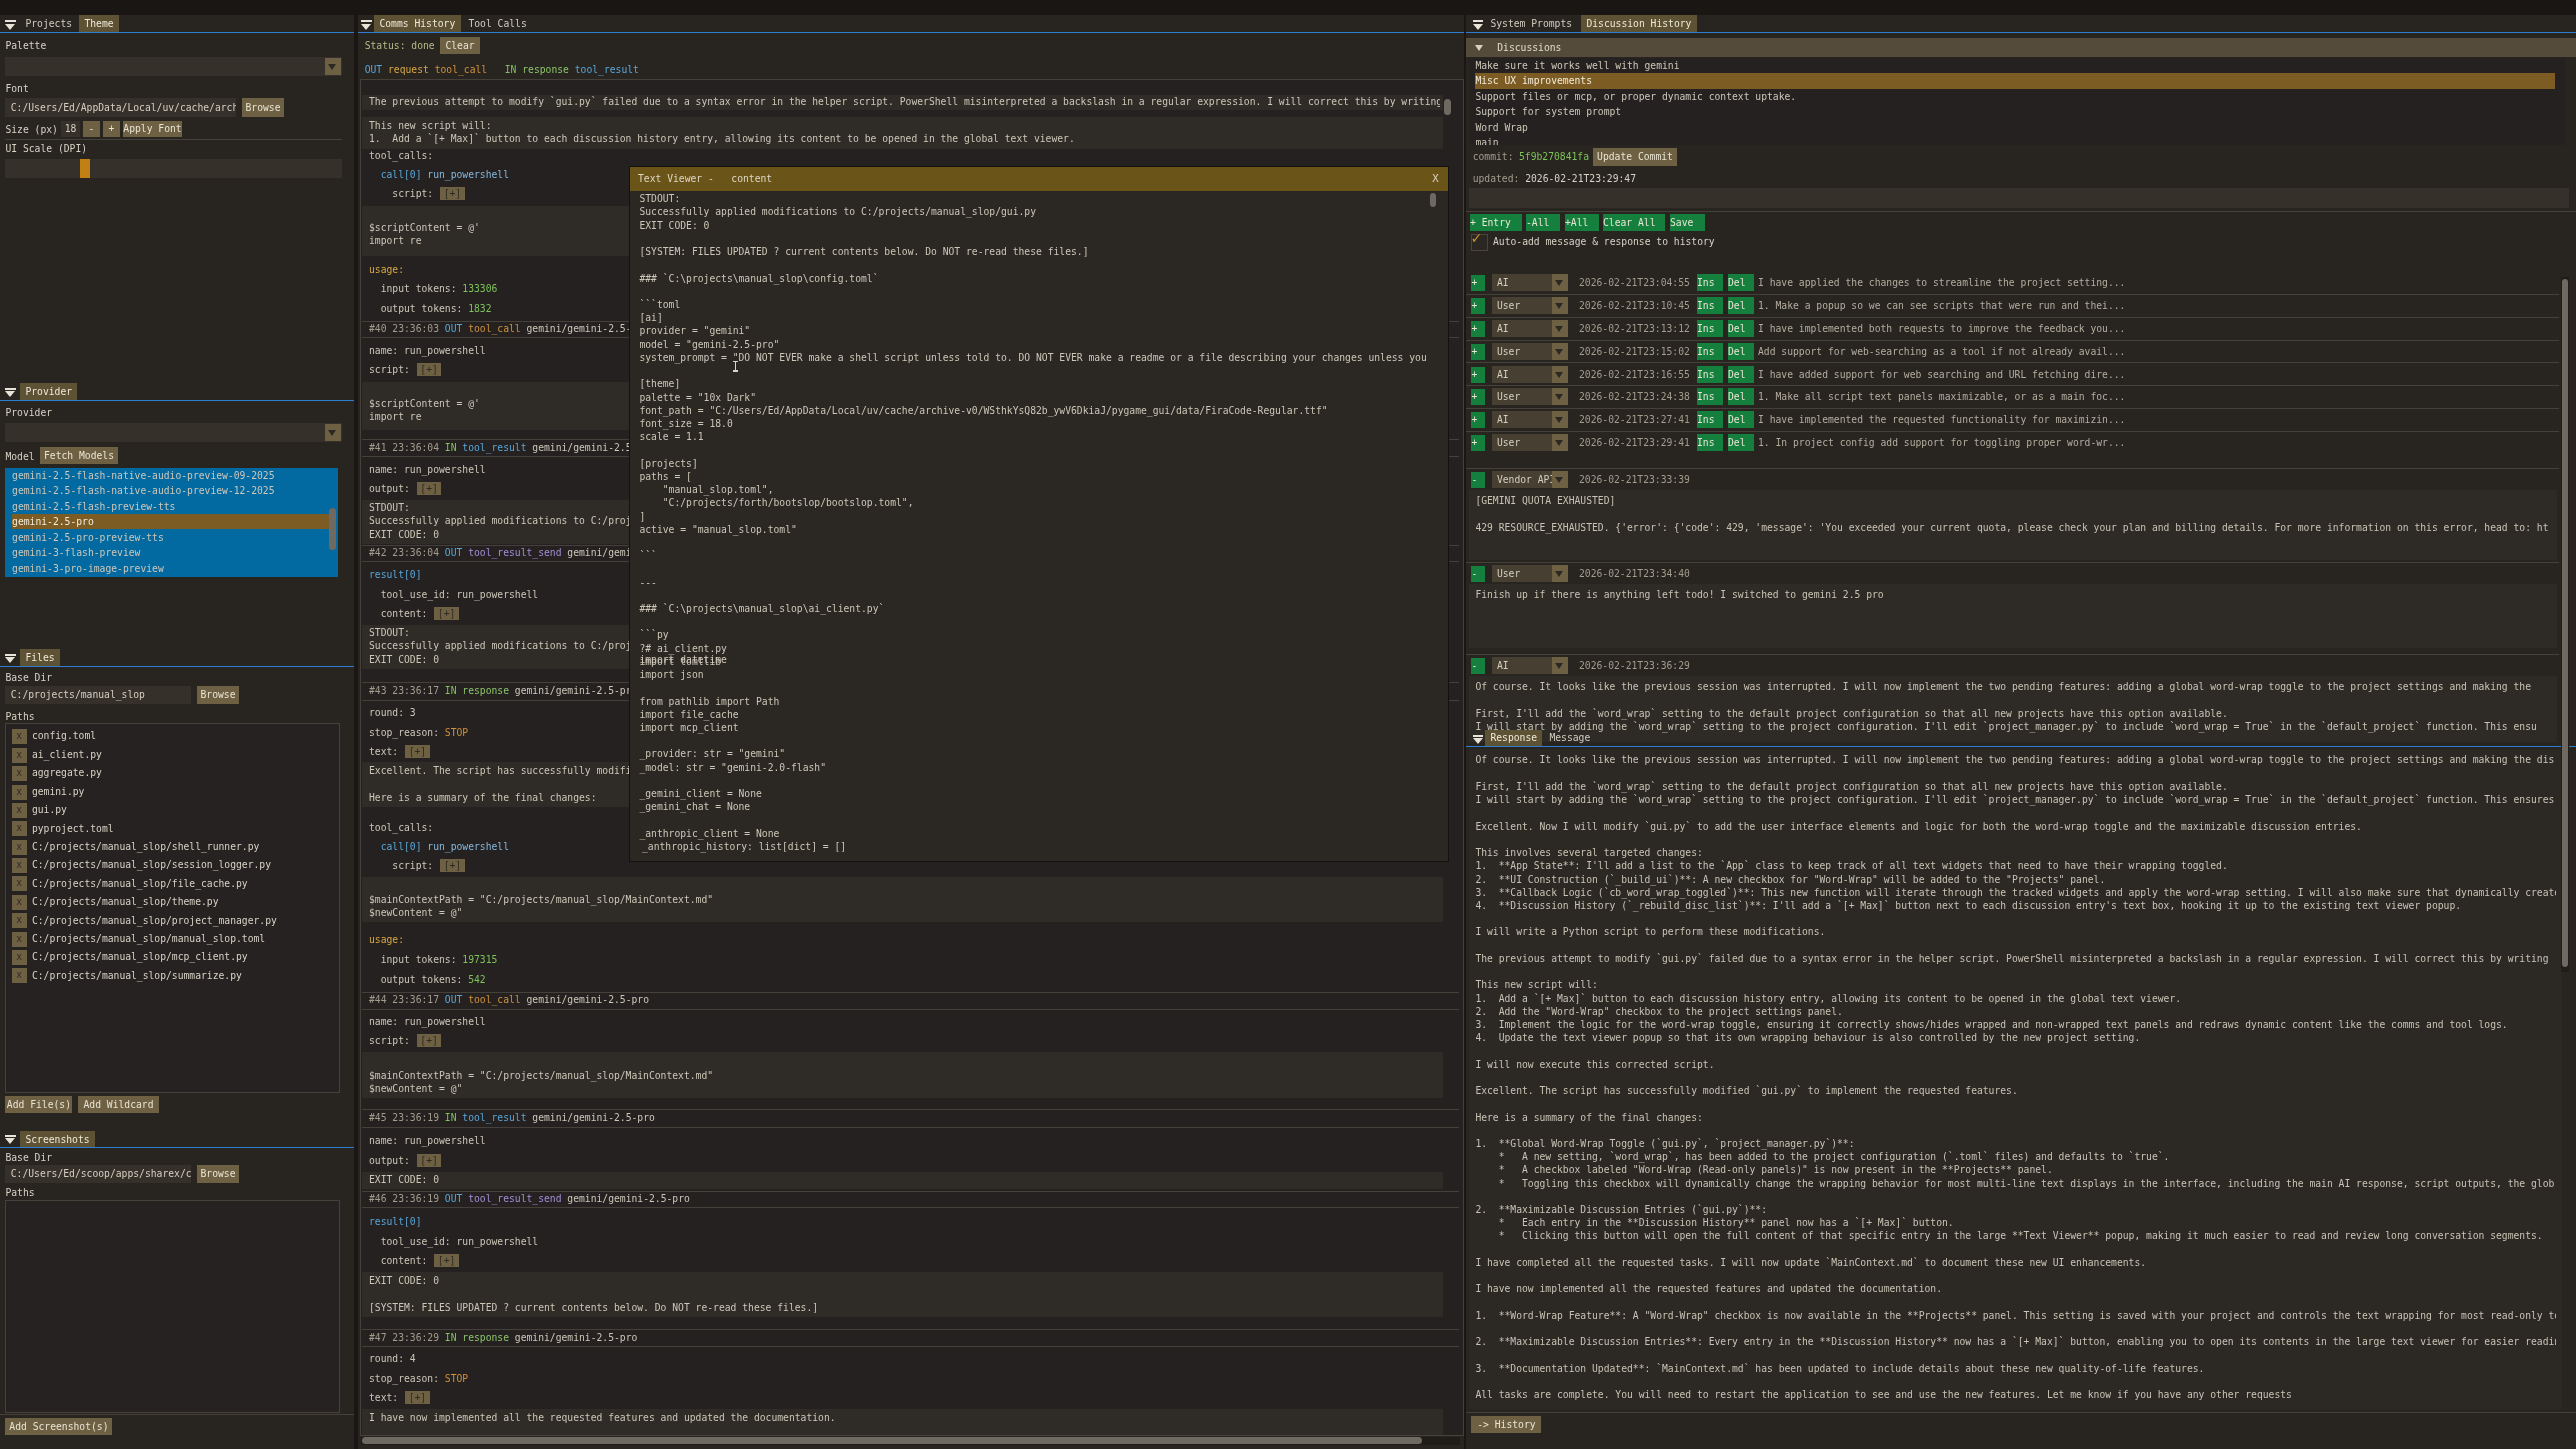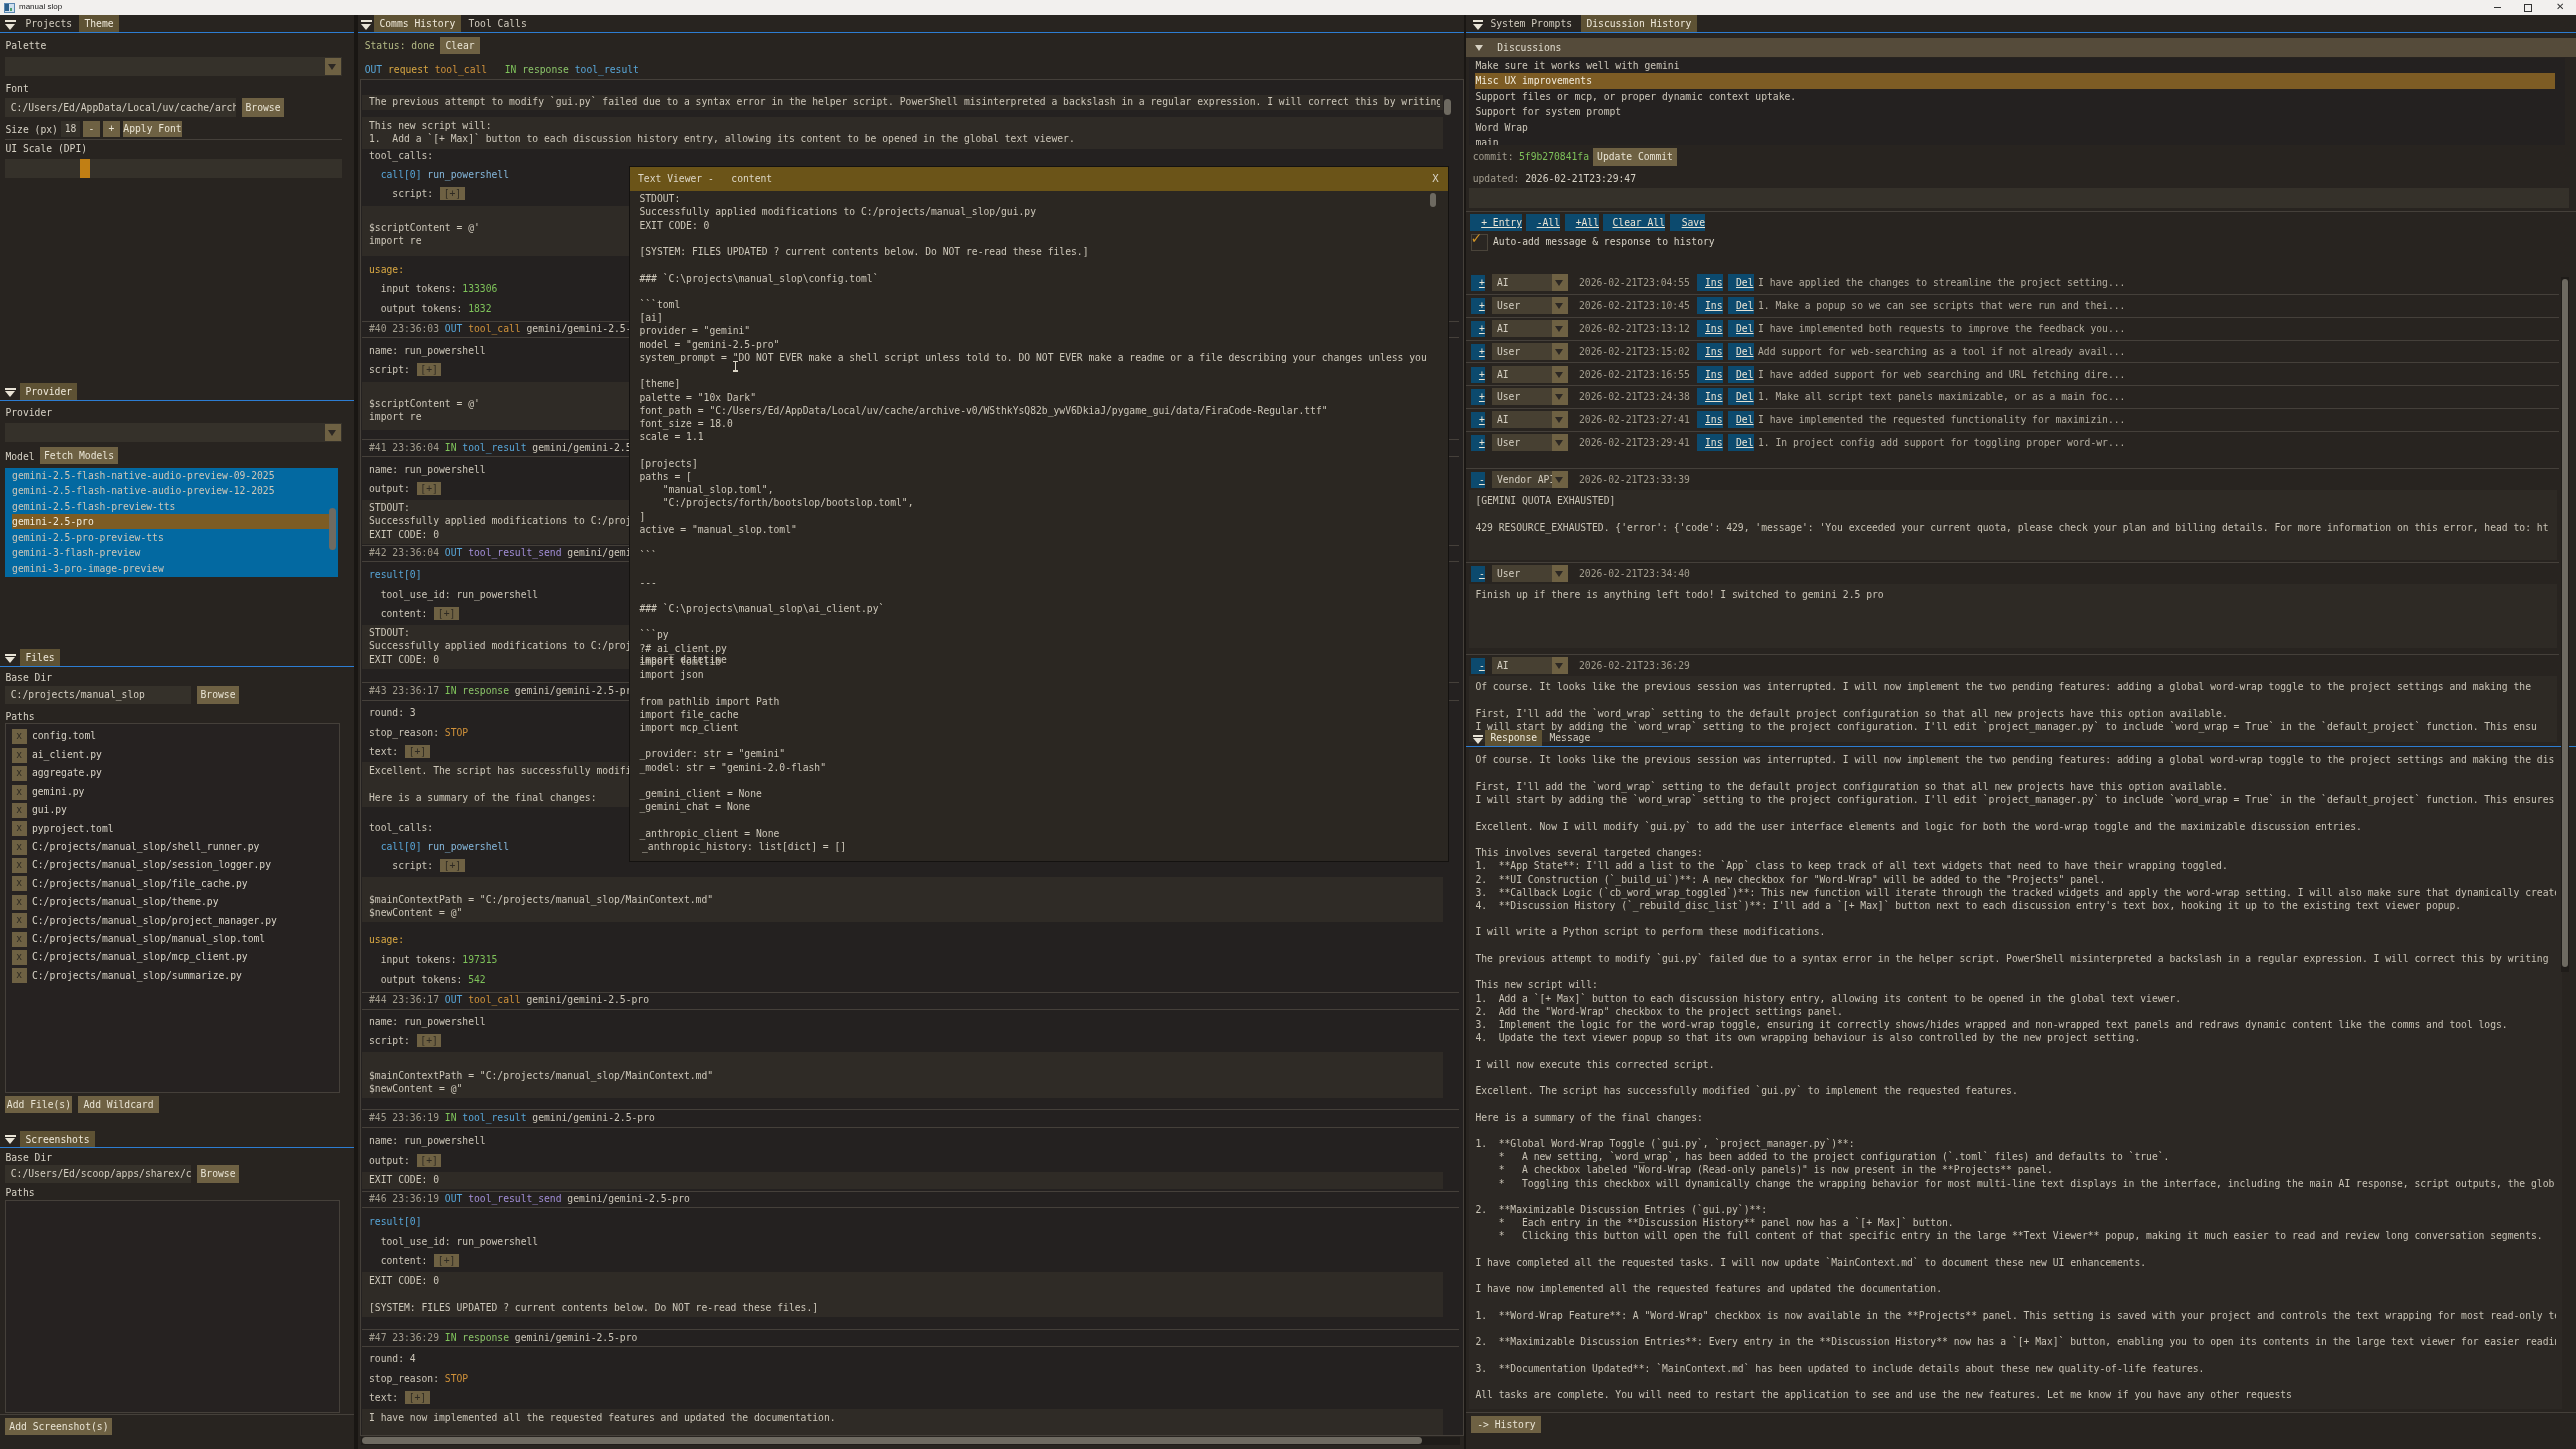--- a/index.html
+++ b/index.html
@@ -46,16 +46,6 @@
 <body>
 
 <div id="app">
-  <div id="titlebar">
-    <div class="abs" style="left:4px;top:2.7px;width:8.7px;height:8.7px;background:#cfe0ef;border:0.7px solid #5b87b0;">
-      <div class="abs" style="left:0;top:0;width:4px;height:7.4px;background:#2d5f8a;"></div>
-      <div class="abs" style="left:4.7px;top:4px;width:2.7px;height:3.4px;background:#4d9f6a;"></div>
-    </div>
-    <div class="abs" style="left:19px;top:2px;">manual slop</div>
-    <div class="abs" style="left:2494px;top:6.7px;width:7.4px;height:1.3px;background:#333;"></div>
-    <div class="abs" style="left:2524px;top:4px;width:6px;height:6px;border:1px solid #333;"></div>
-    <div class="abs" style="left:2556px;top:1.3px;font-size:10px;color:#333;">✕</div>
-  </div>
 
   <div id="left-panel" class="panel" style="left:0;width:354px;">
     <div class="collapse-icon" style="left:5.4px;top:5.4px;">

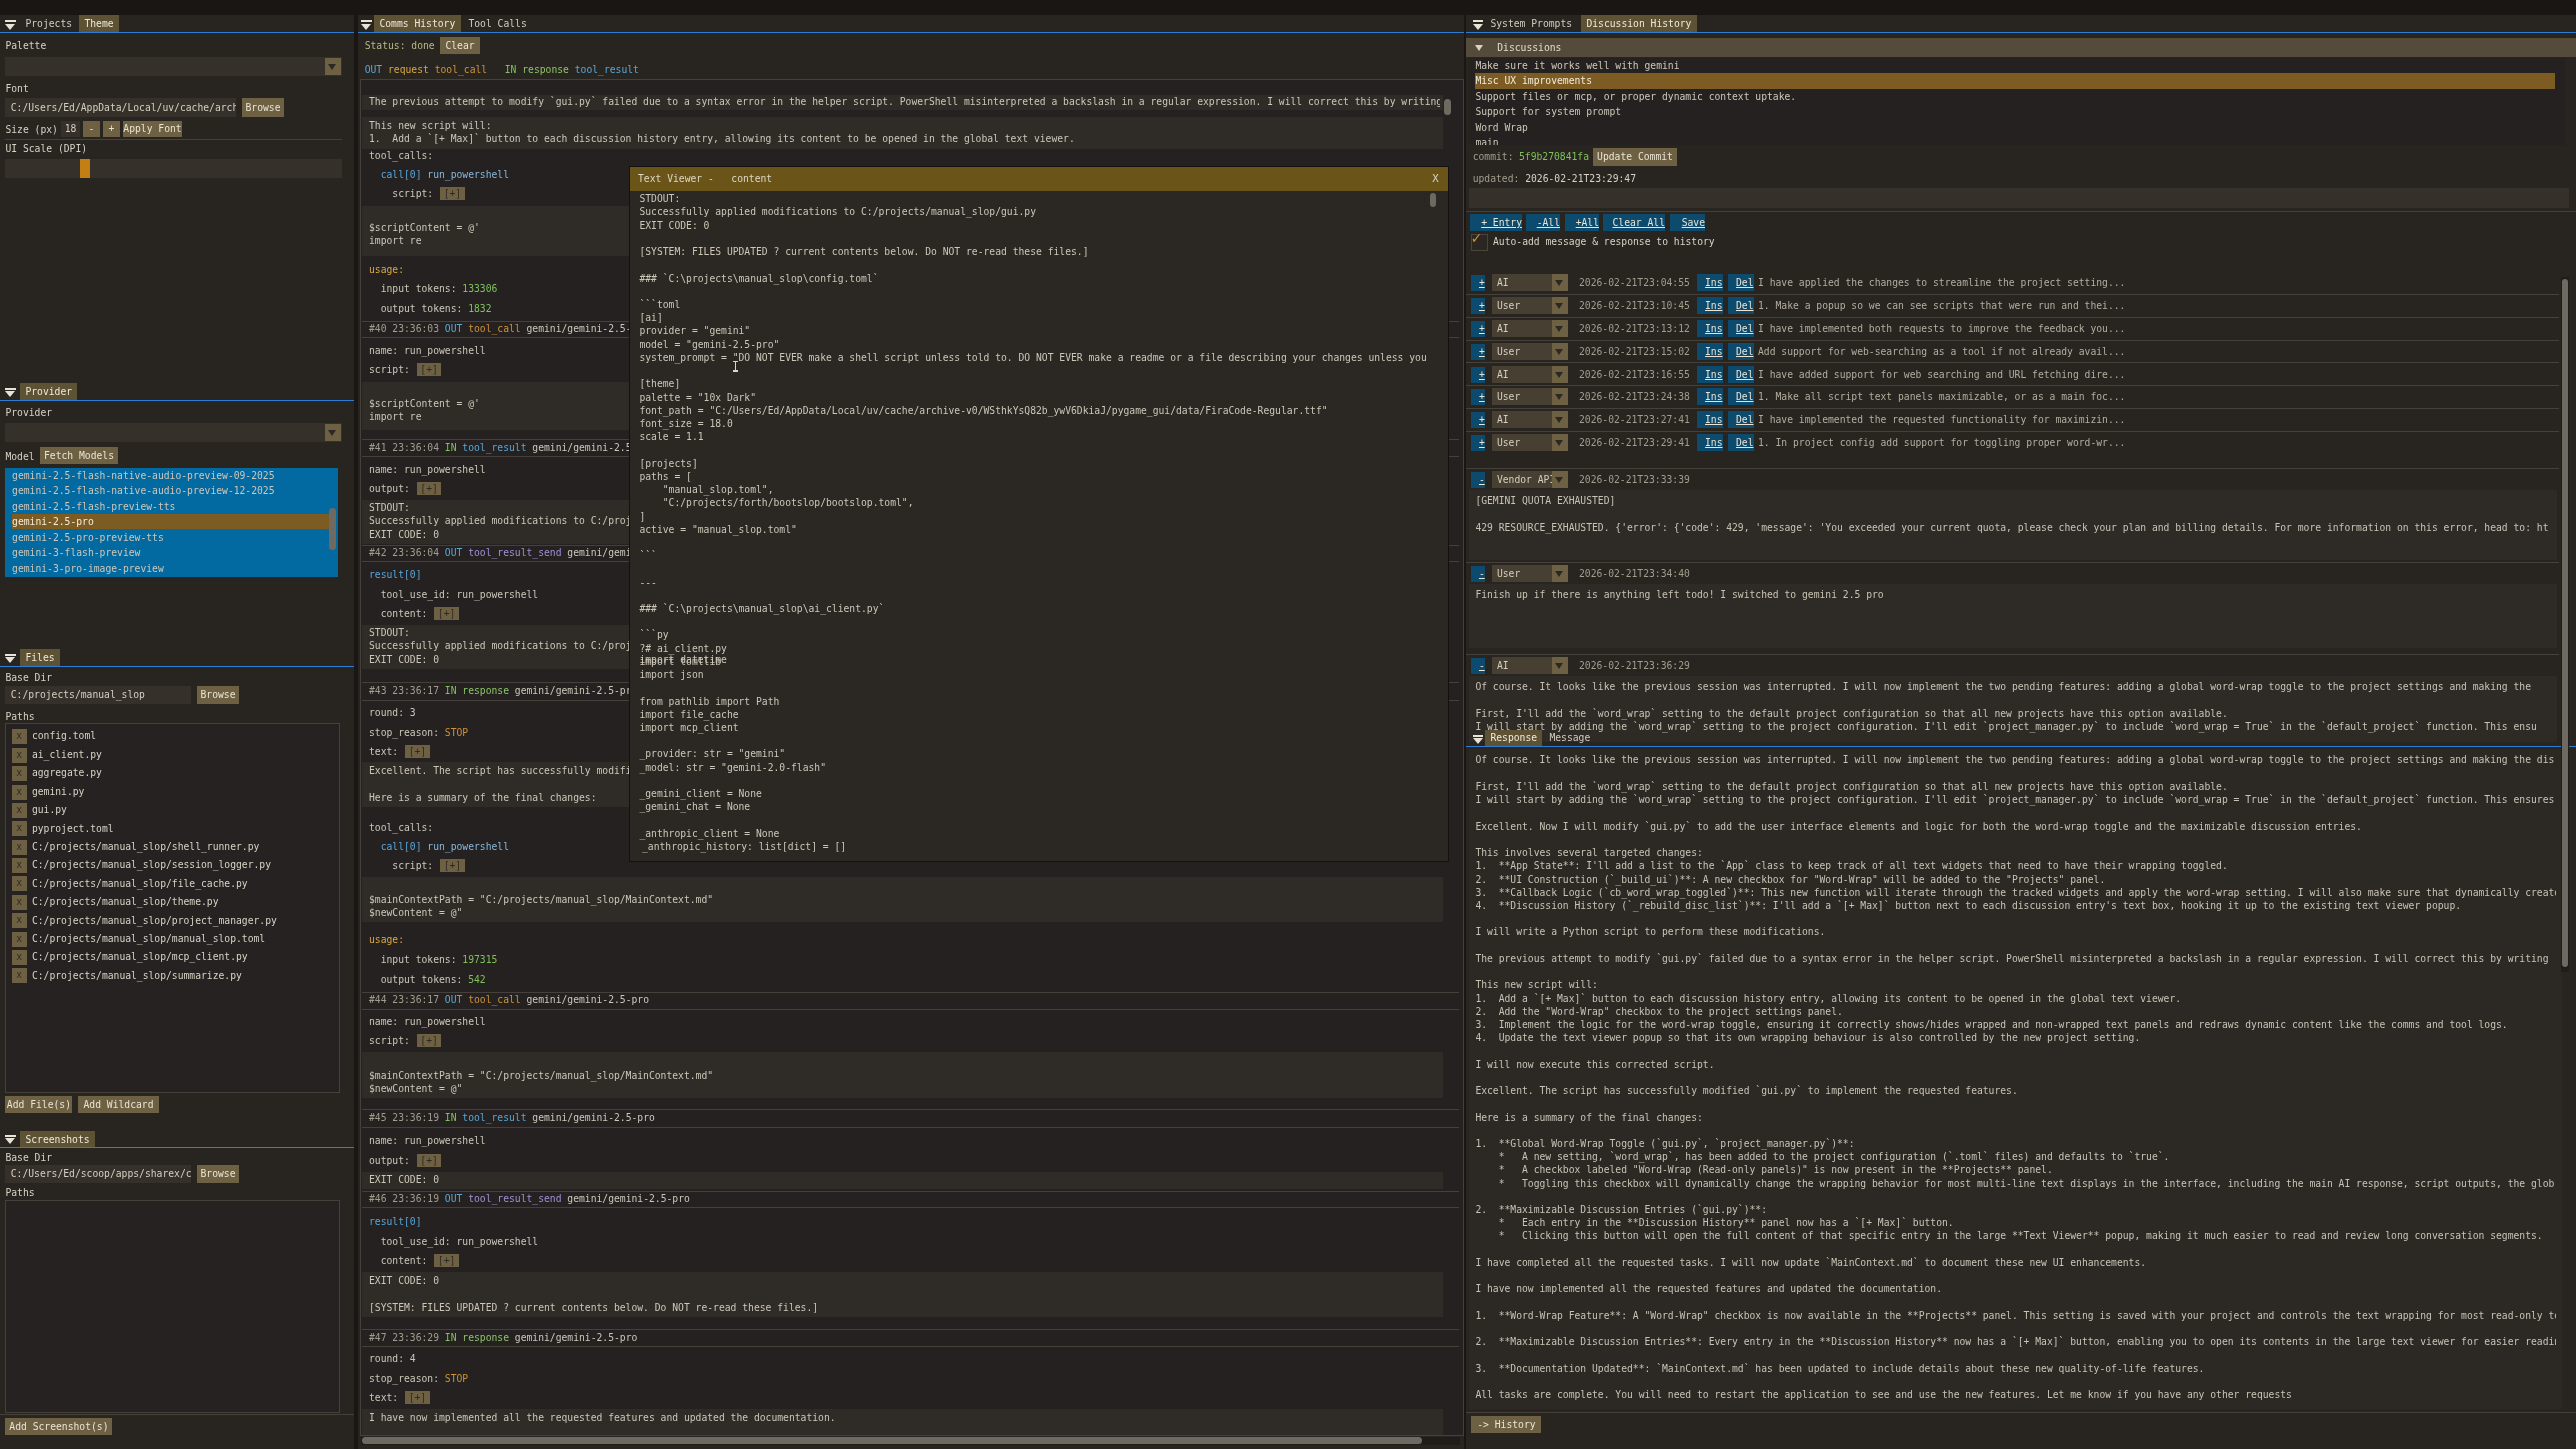--- a/index.html
+++ b/index.html
@@ -40,7 +40,7 @@
   .listitem{position:absolute;left:6.7px;right:9.4px;height:15.4px;line-height:15.4px;white-space:pre;overflow:hidden;}
   .xbtn{position:absolute;width:14.8px;height:14.8px;background:#6e6143;color:#2e2a22;text-align:center;line-height:14.8px;}
   .rolesel{position:absolute;background:#474032;color:#d5cfc2;height:17.4px;line-height:17.4px;}
-  .smallbtn{position:absolute;background:#0c4a6e;color:#e9e4d4;height:17.4px;line-height:17.4px;text-align:right;text-decoration:underline;}
+  .smallbtn{position:absolute;background:#15803d;color:#e9e4d4;height:17.4px;line-height:17.4px;text-align:left;}
 </style>
 </head>
 <body>

